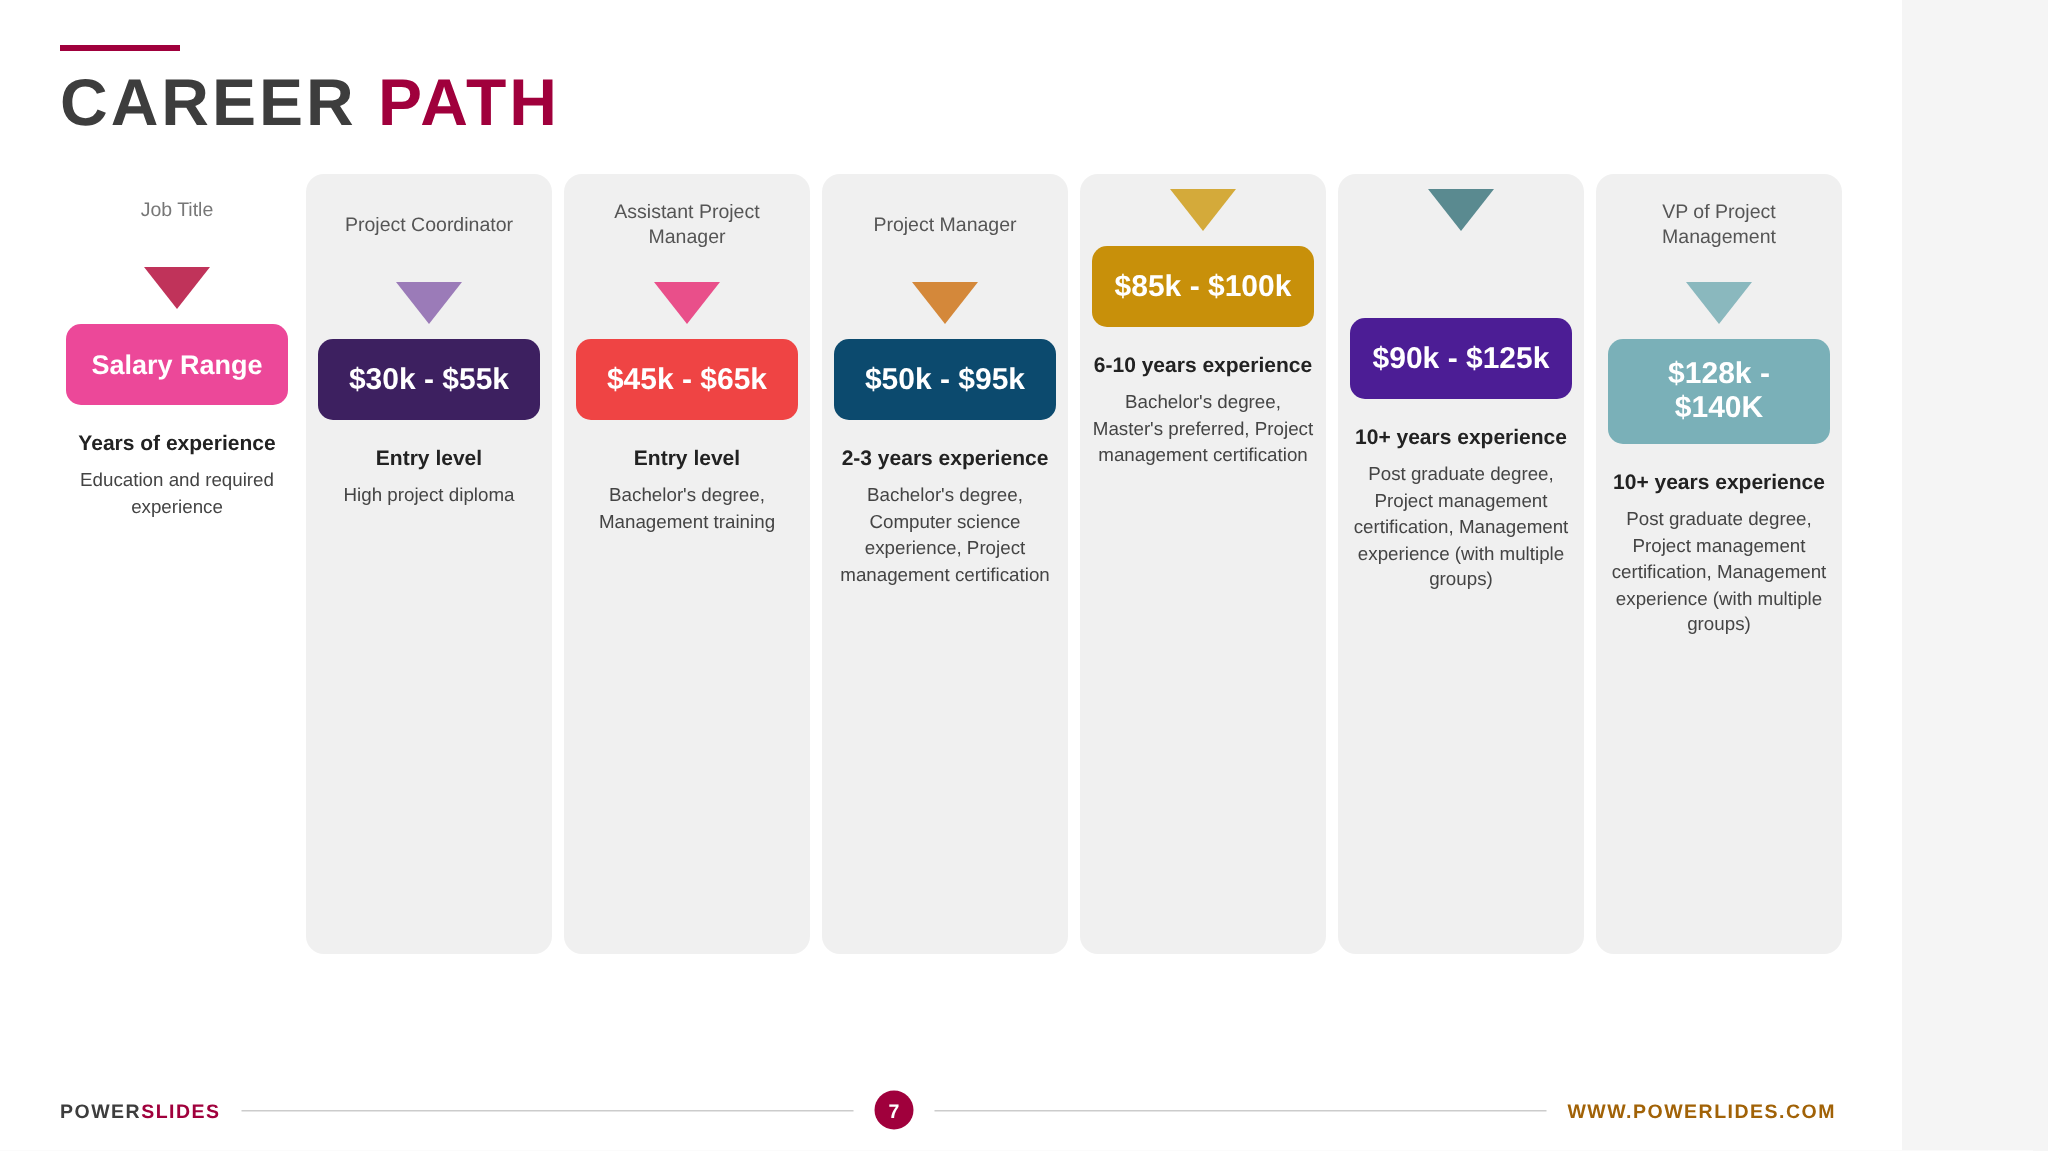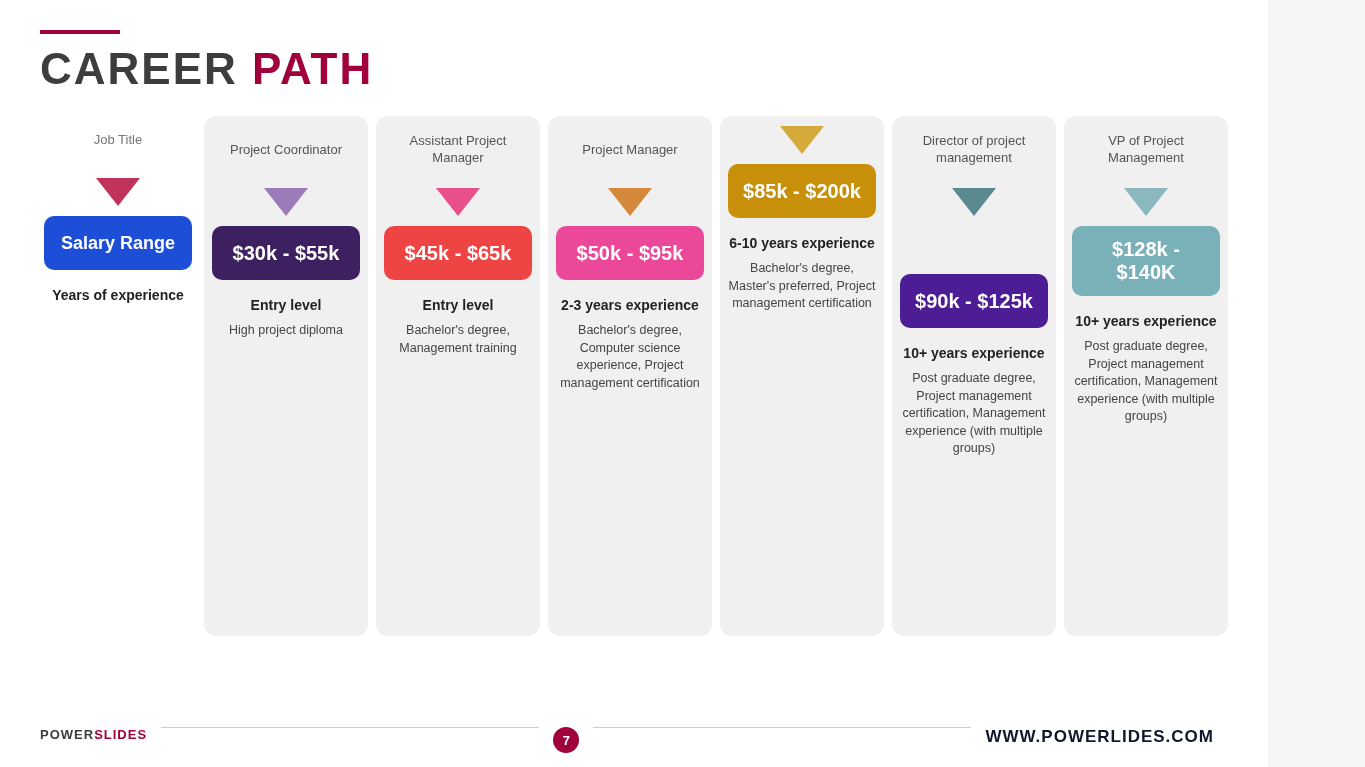--- a/index.html
+++ b/index.html
@@ -233,7 +233,6 @@
         <div class="edu-label">Bachelor's degree, Master's preferred, Project management certification</div>
       </div>
       <div class="col">
-        <div class="col-label">Director of project management</div>
         <div class="arrow-teal"></div>
         <div class="salary-box" style="background: #4c1d95; margin-top: 48px;">$90k - $125k</div>
         <div class="years-label">10+ years experience</div>

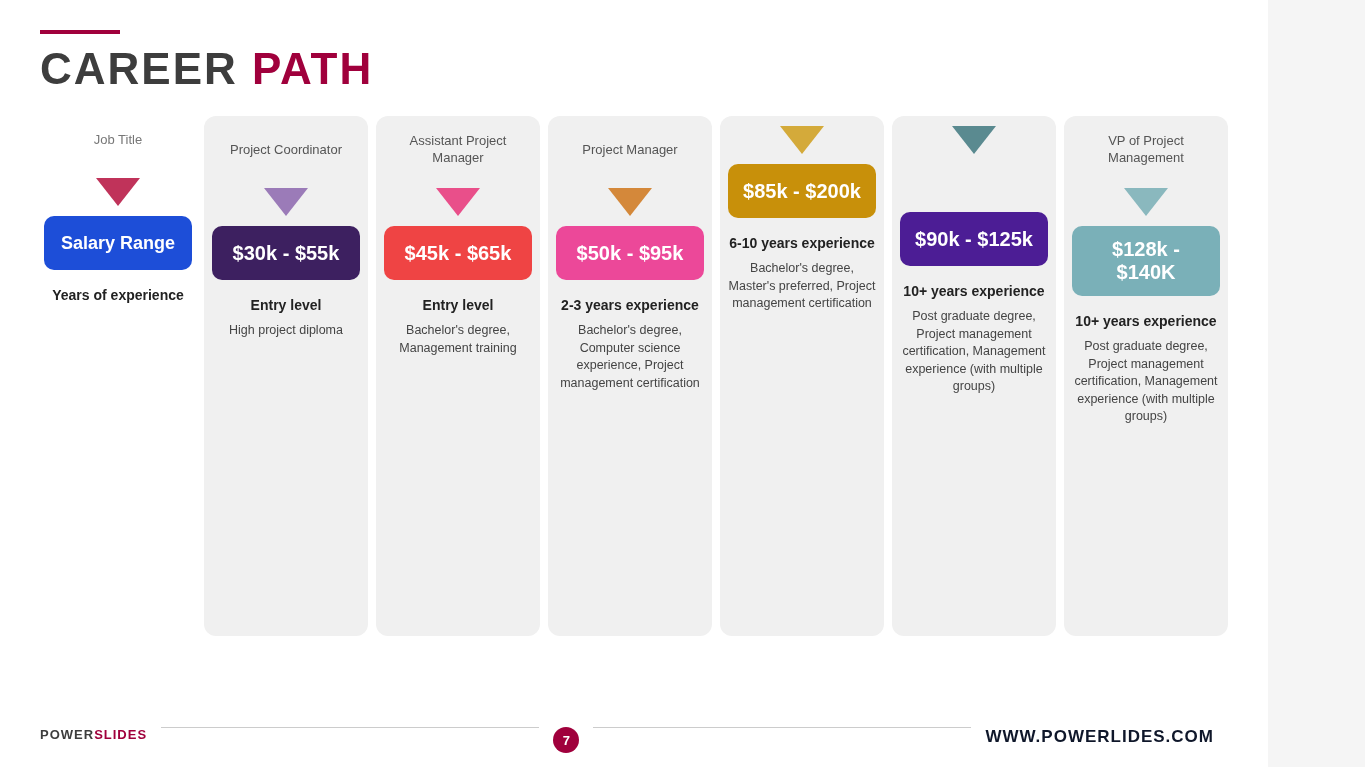--- a/index.html
+++ b/index.html
@@ -228,7 +228,7 @@
       </div>
       <div class="col">
         <div class="arrow-gold"></div>
-        <div class="salary-box" style="background: rgb(200, 144, 10);">$85k - $200k</div>
+        <div class="salary-box" style="background: rgb(200, 144, 10);">$85k - $100k</div>
         <div class="years-label">6-10 years experience</div>
         <div class="edu-label">Bachelor's degree, Master's preferred, Project management certification</div>
       </div>

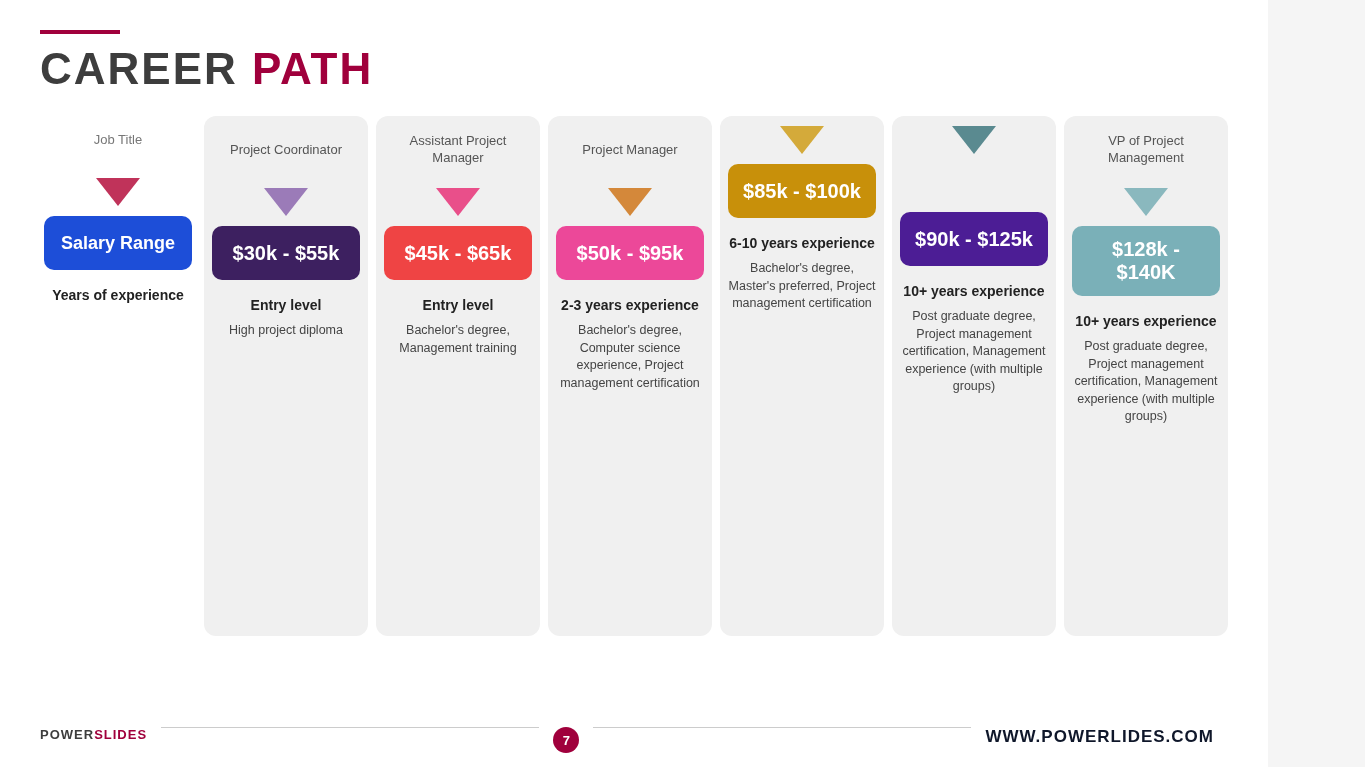--- a/index.html
+++ b/index.html
@@ -202,7 +202,7 @@
   <div class="col col-first">
         <div class="col-label">Job Title</div>
         <div class="arrow-red"></div>
-        <div class="salary-box" style="background: #1d4ed8; font-size: 18px; font-weight: 900;">Salary Range</div>
+        <div class="salary-box" style="background: #ec4899; font-size: 18px; font-weight: 900;">Salary Range</div>
         <div class="years-label">Years of experience</div>
       </div>
       <div class="col">

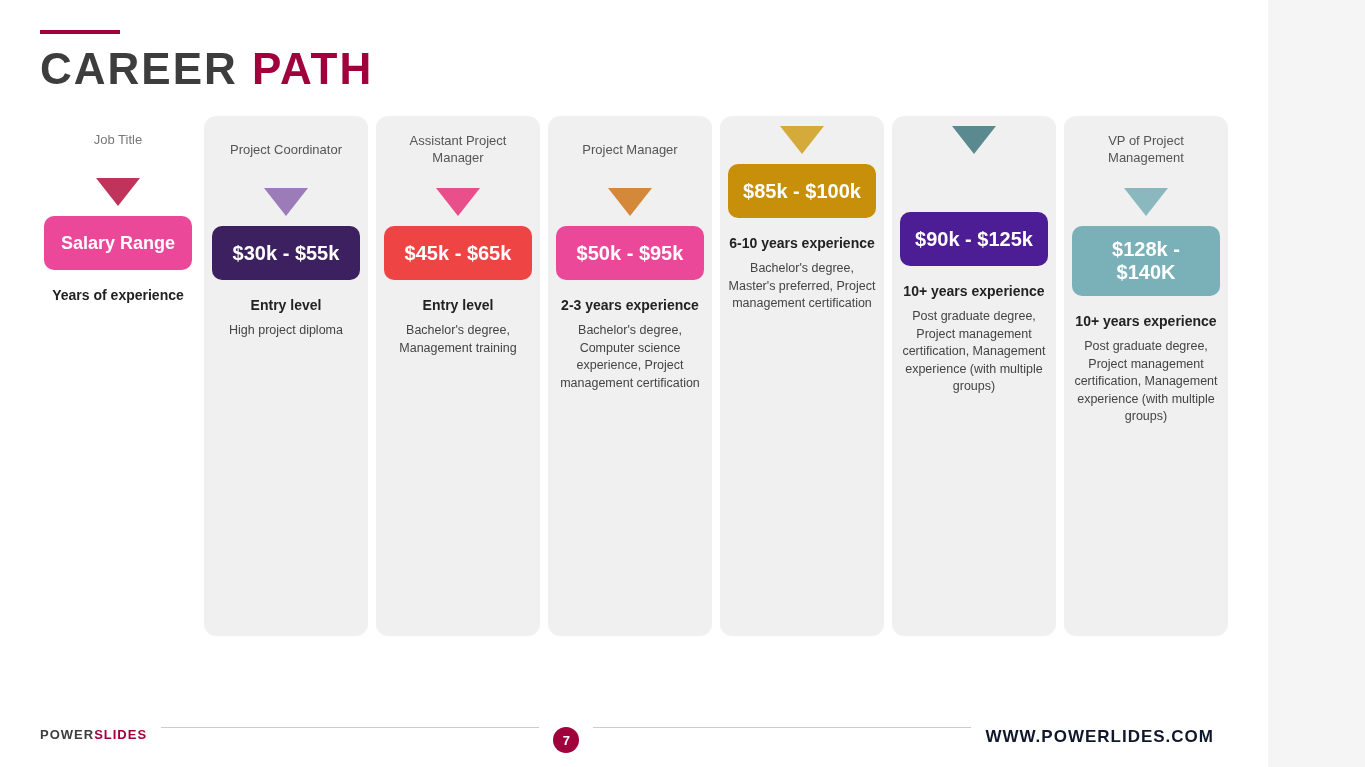--- a/index.html
+++ b/index.html
@@ -222,7 +222,7 @@
       <div class="col">
         <div class="col-label">Project Manager</div>
         <div class="arrow-orange"></div>
-        <div class="salary-box" style="background: #ec4899;">$50k - $95k</div>
+        <div class="salary-box" style="background: #0c4a6e;">$50k - $95k</div>
         <div class="years-label">2-3 years experience</div>
         <div class="edu-label">Bachelor's degree, Computer science experience, Project management certification</div>
       </div>

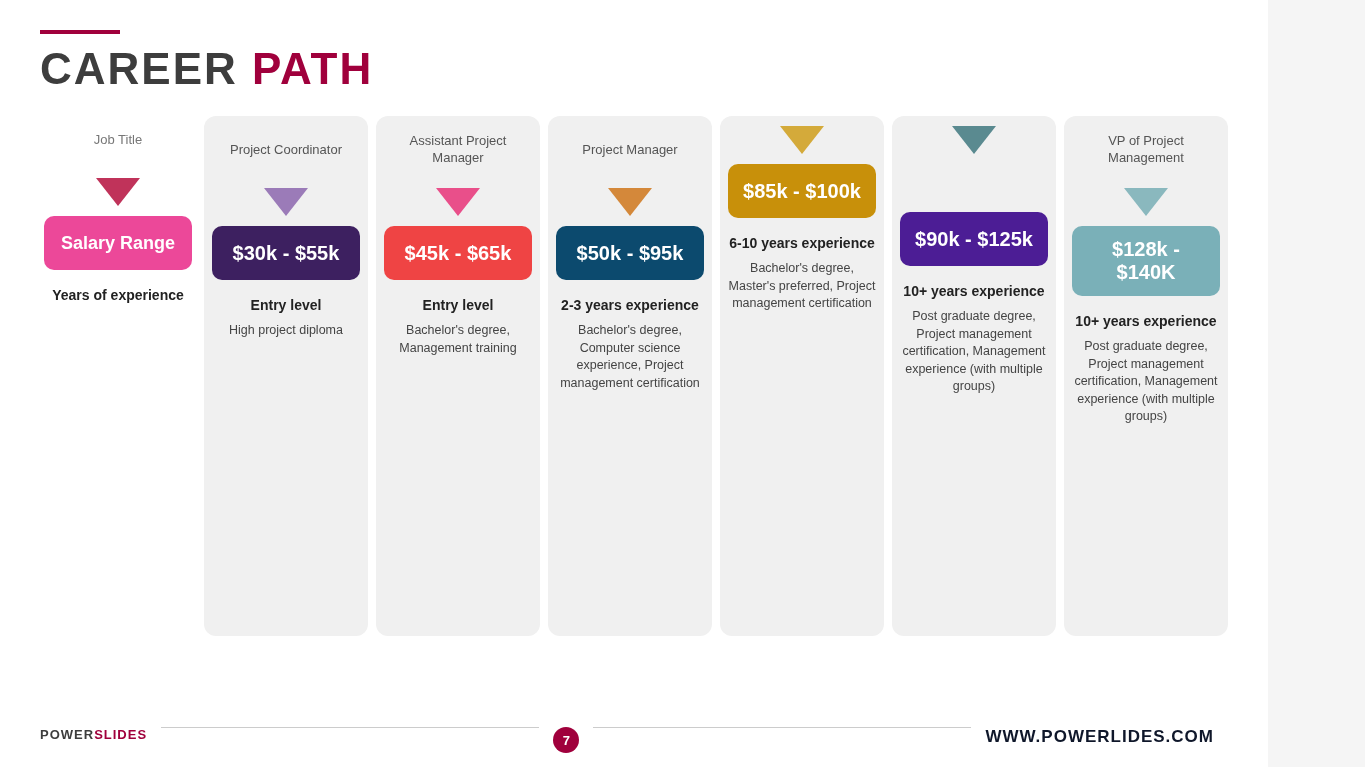--- a/index.html
+++ b/index.html
@@ -204,6 +204,7 @@
         <div class="arrow-red"></div>
         <div class="salary-box" style="background: #ec4899; font-size: 18px; font-weight: 900;">Salary Range</div>
         <div class="years-label">Years of experience</div>
+        <div class="edu-label">Education and required experience</div>
       </div>
       <div class="col">
         <div class="col-label">Project Coordinator</div>

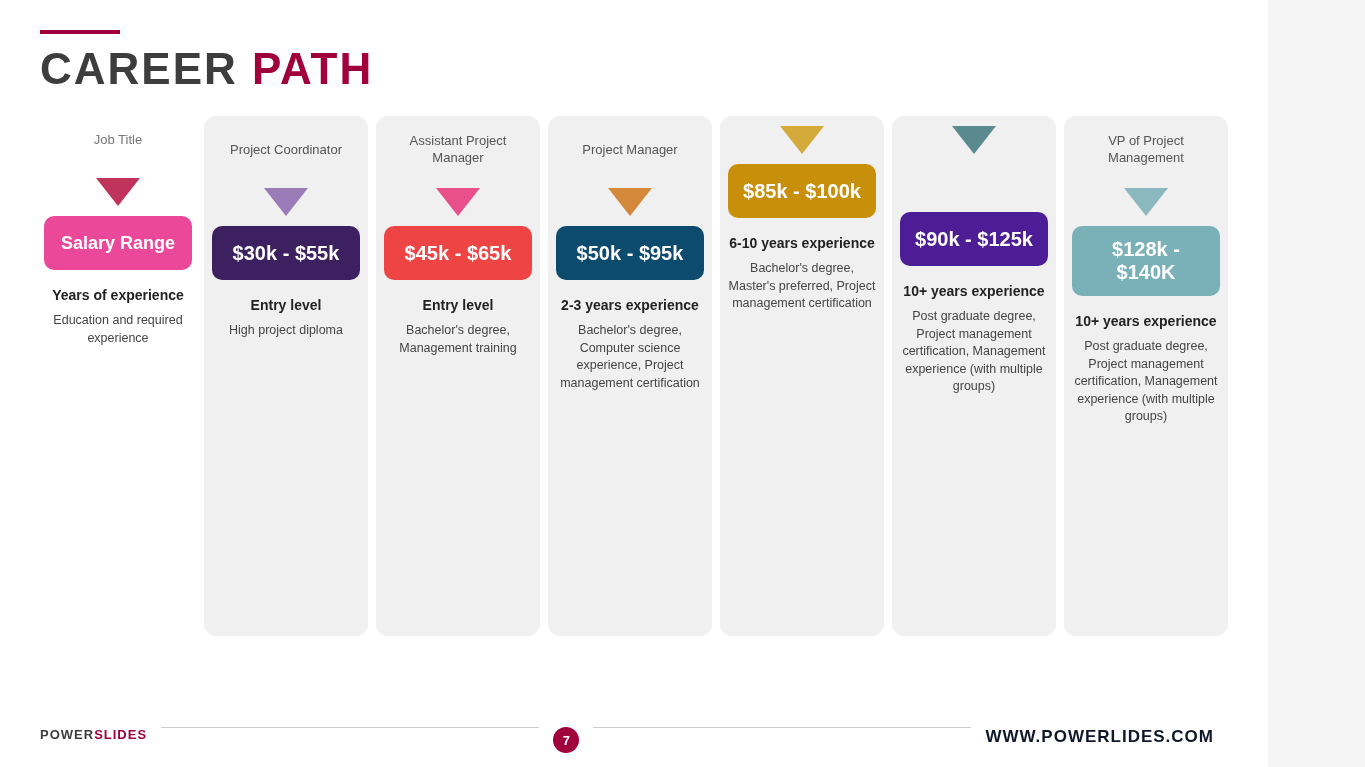--- a/index.html
+++ b/index.html
@@ -94,9 +94,9 @@
       position: absolute;
       bottom: 14px;
       left: 0;
-      right: 14px;
-      display: flex;
-      align-items: flex-start;
+      right: 4px;
+      display: flex;
+      align-items: center;
       padding: 0 40px;
     }
     .footer-brand {

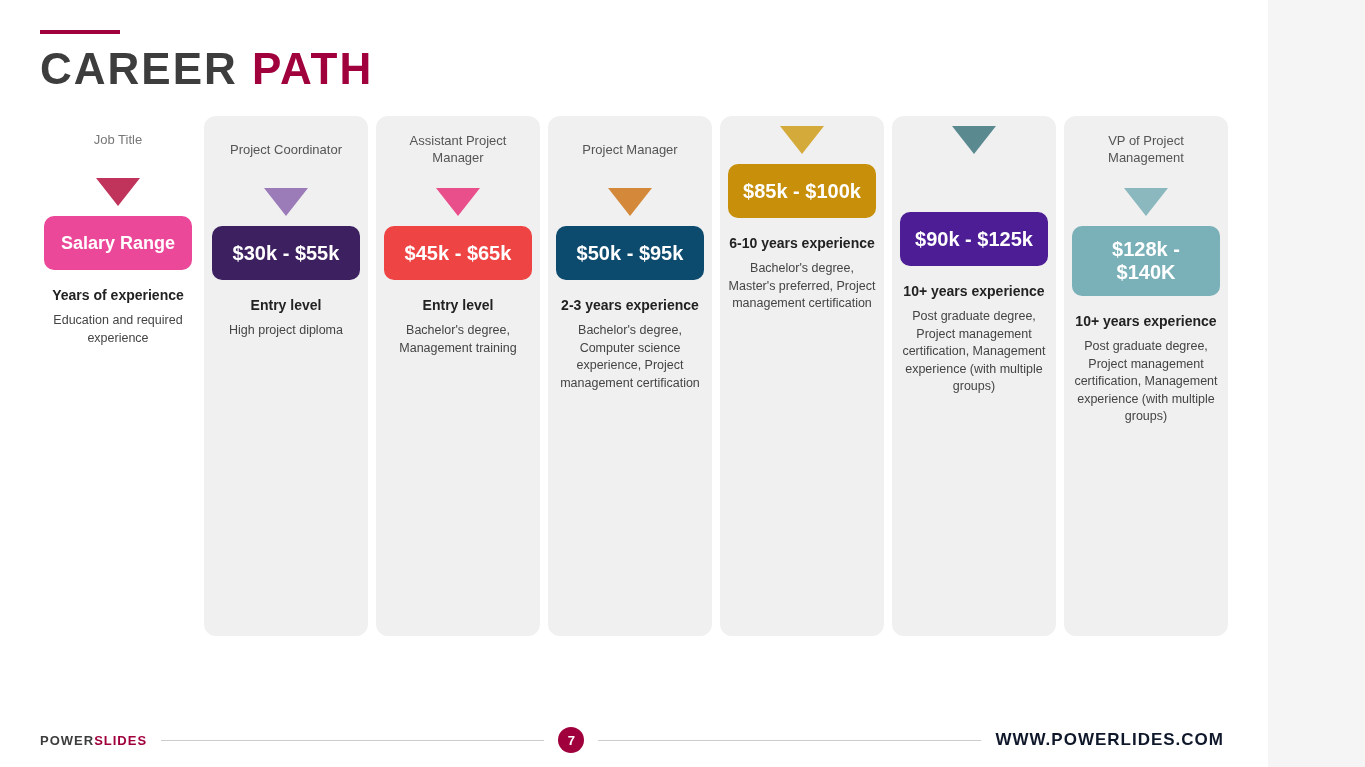--- a/index.html
+++ b/index.html
@@ -125,9 +125,9 @@
       font-weight: 700;
     }
     .footer-url {
-      font-size: 17px;
-      font-weight: 700;
-      color: #0f172a;
+      font-size: 13px;
+      font-weight: 700;
+      color: #a16207;
       letter-spacing: 1px;
     }
     

